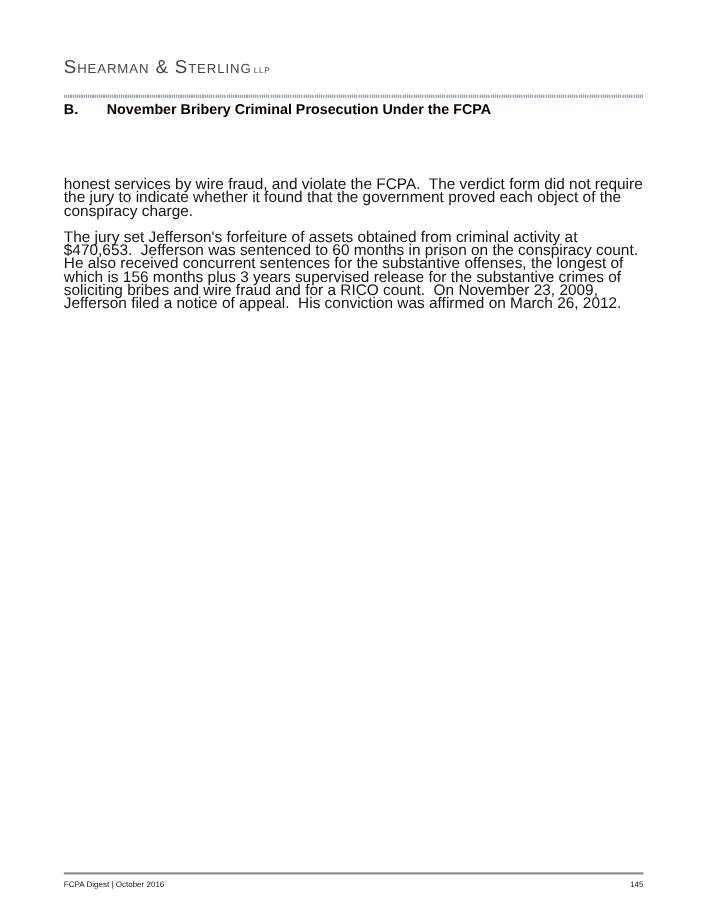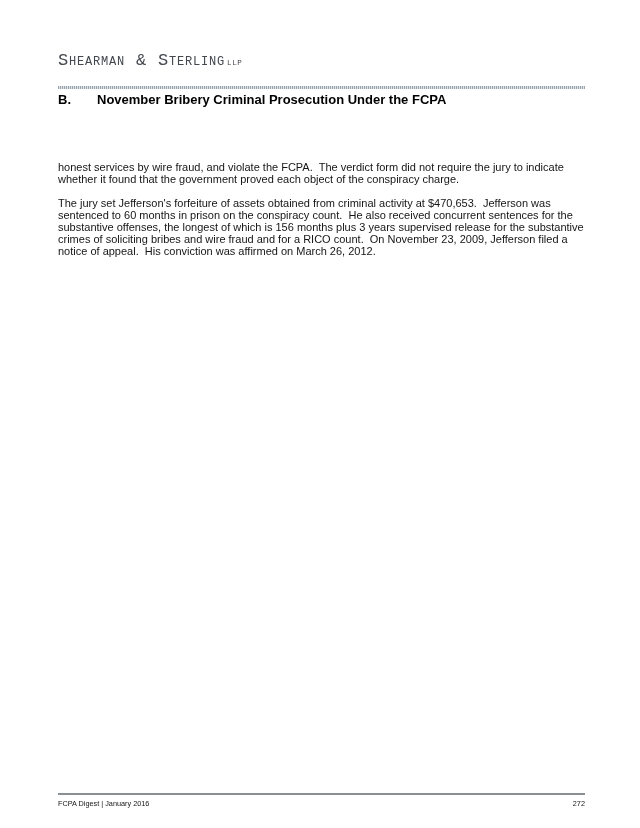--- a/index.html
+++ b/index.html
@@ -25,7 +25,7 @@
     position: absolute;
     left: 58px;
     top: 52px;
-    font-family: Liberation Mono, monospace;
+    font-family: Liberation Sans, sans-serif;
     font-variant: small-caps;
     font-size: 17px;
     line-height: 18px;

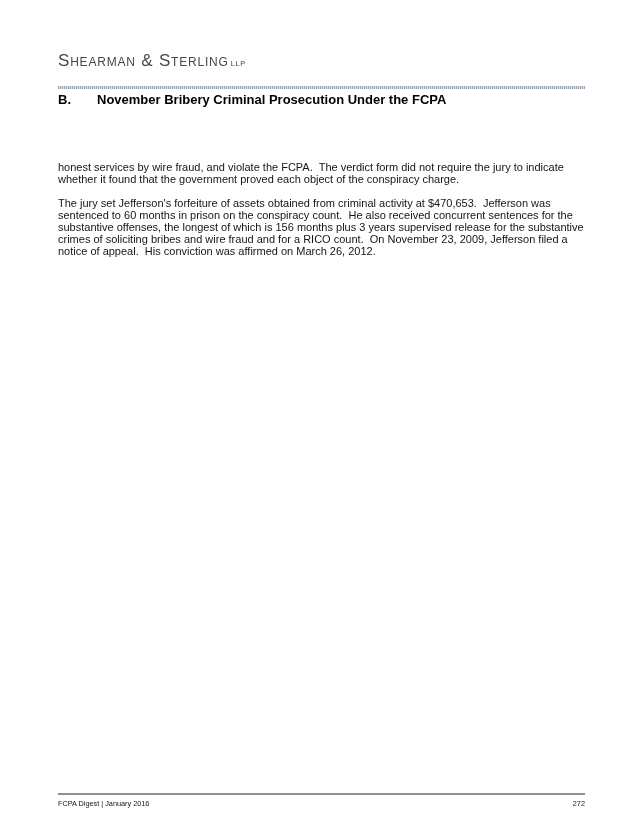--- a/index.html
+++ b/index.html
@@ -75,7 +75,7 @@
     left: 58px;
     top: 161px;
     width: 528px;
-    font-size: 11px;
+    font-size: 14px;
     line-height: 12px;
     color: #151515;
   }

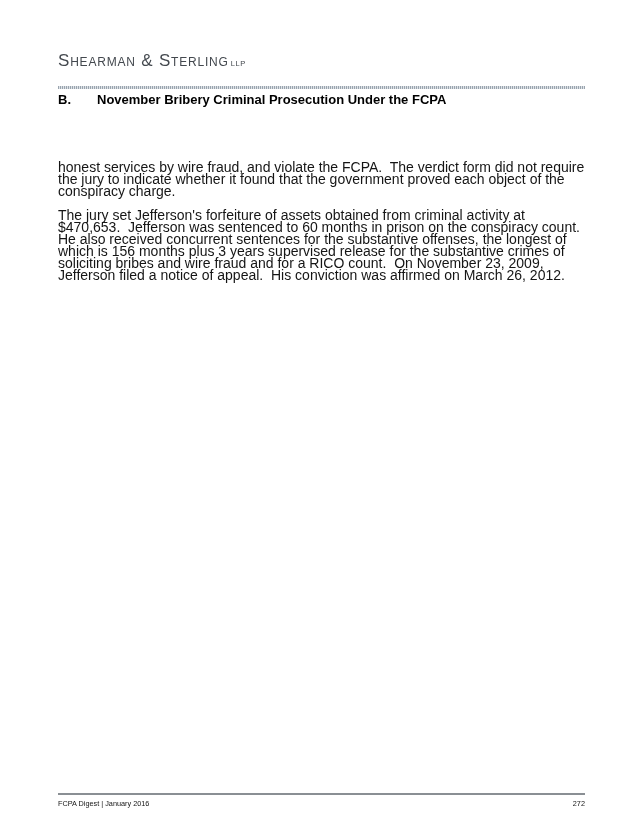--- a/index.html
+++ b/index.html
@@ -129,7 +129,7 @@
   <div class="footer-rule"></div>
 
   <div class="footer">
-    <span>FCPA Digest | January 2016</span>
+    <span>FCPA Digest | October 2016</span>
     <span>272</span>
   </div>
 

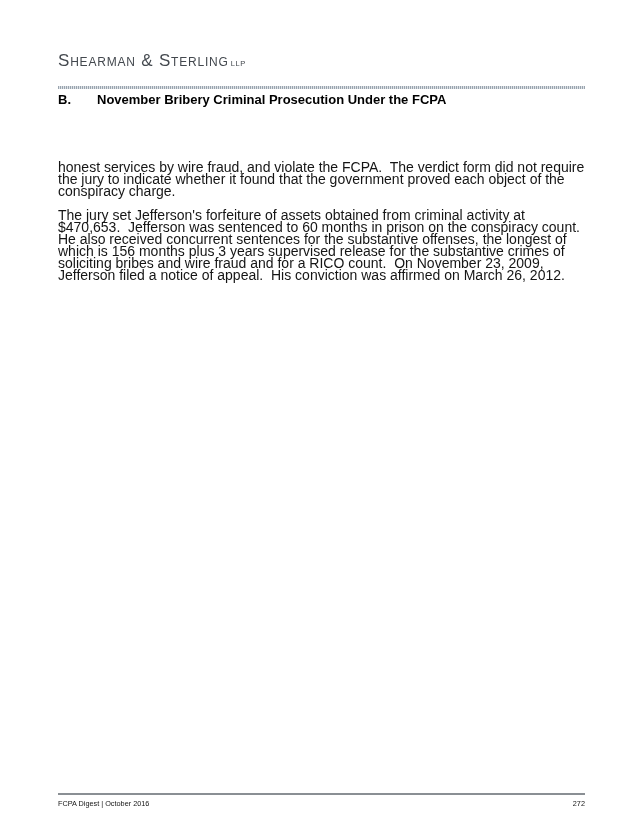--- a/index.html
+++ b/index.html
@@ -130,7 +130,7 @@
 
   <div class="footer">
     <span>FCPA Digest | October 2016</span>
-    <span>272</span>
+    <span>145</span>
   </div>
 
 </div>

